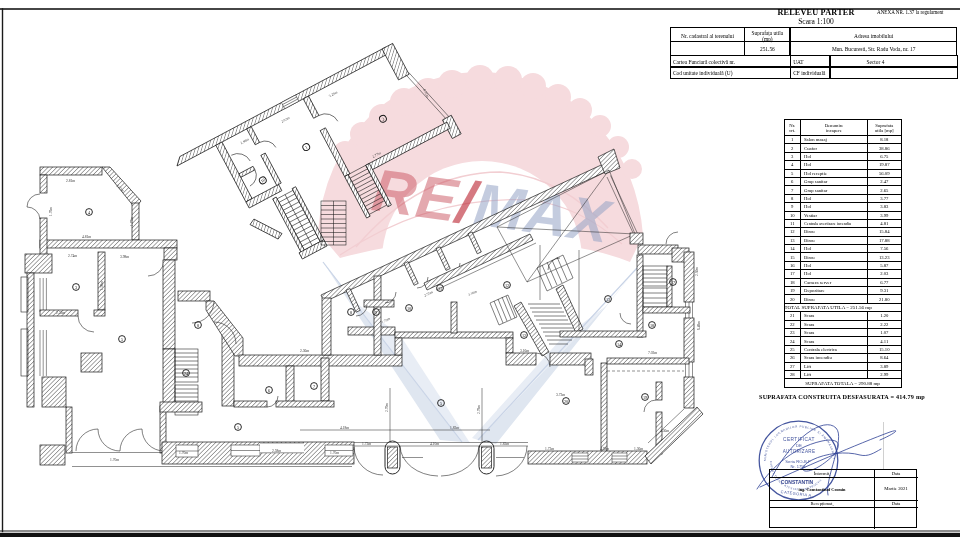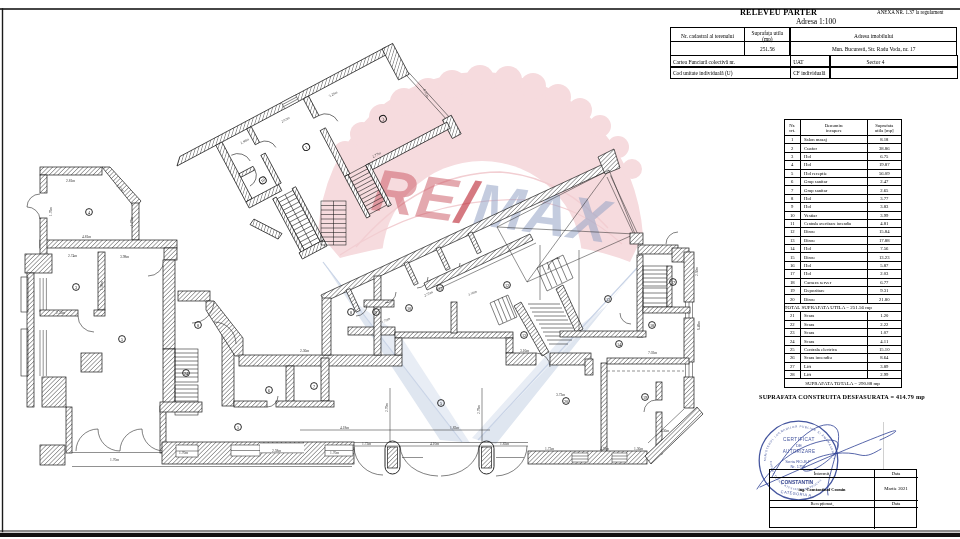--- a/index.html
+++ b/index.html
@@ -636,7 +636,7 @@
 
 <div id="texts">
 
-<div class="abs" style="left:740px;top:7.5px;width:152px;text-align:left;font-weight:bold;font-size:8.2px;letter-spacing:0.2px;">RELEVEU PARTER</div>
+<div class="abs" style="left:740px;top:7.5px;width:152px;text-align:center;font-weight:bold;font-size:8.2px;letter-spacing:0.2px;">RELEVEU PARTER</div>
 
 <div class="abs" style="left:877px;top:9px;width:83px;font-size:5.1px;">ANEXA NR. 1.37 la regulament</div>
 

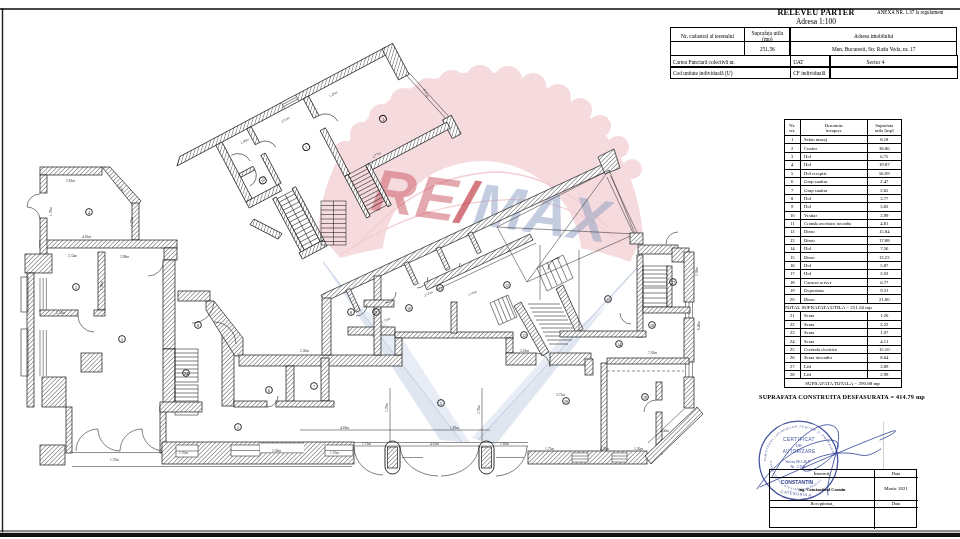--- a/index.html
+++ b/index.html
@@ -640,7 +640,7 @@
 
 <div class="abs" style="left:877px;top:9px;width:83px;font-size:5.1px;">ANEXA NR. 1.37 la regulament</div>
 
-<div class="abs" style="left:740px;top:17px;width:152px;text-align:center;font-size:7.5px;">Adresa 1:100</div>
+<div class="abs" style="left:740px;top:17px;width:152px;text-align:center;font-size:7.5px;">Scara 1:100</div>
 
 <div class="abs" style="left:670px;top:27px;width:287.5px;height:52px;">
 <div class="cell" style="left:0;top:0;width:75px;height:15.2px;">

